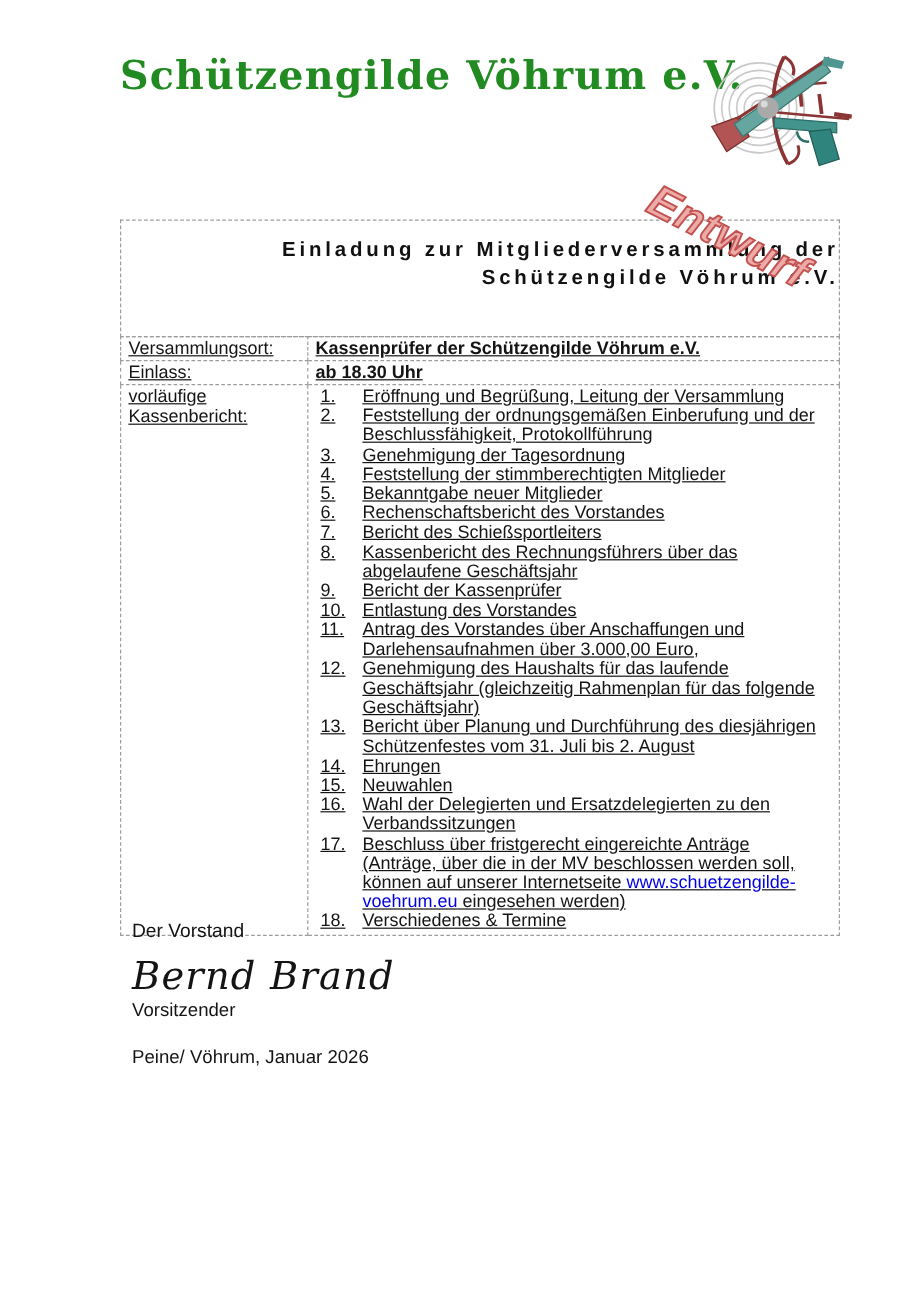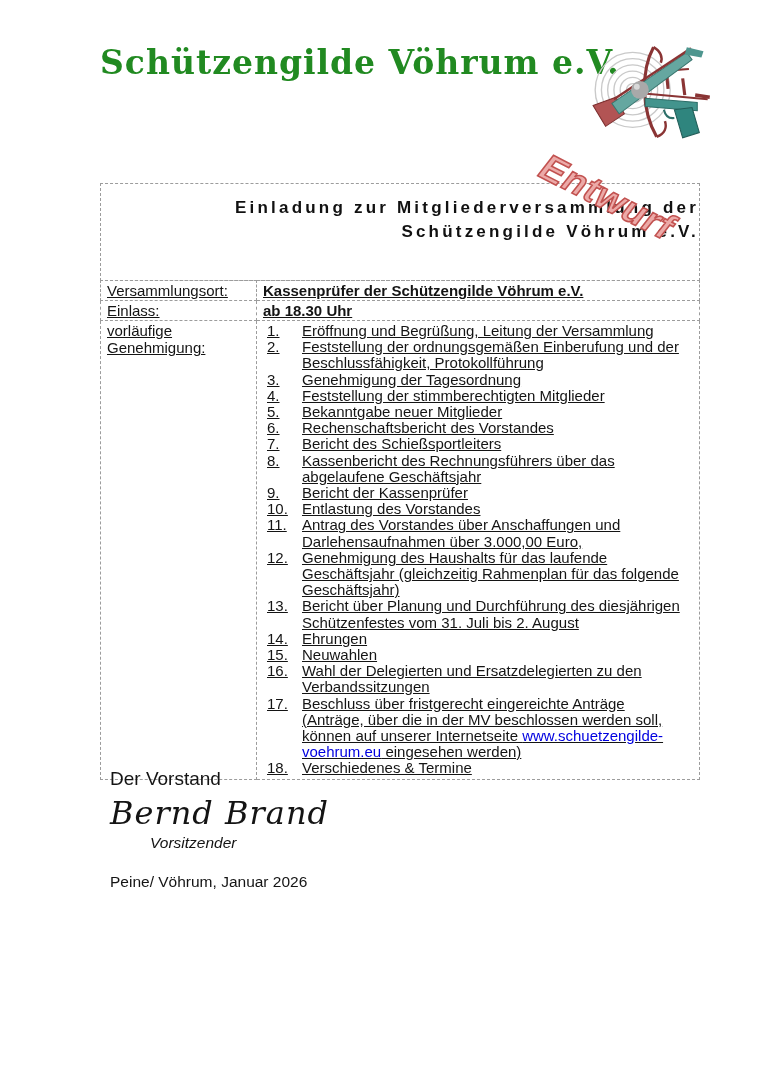--- a/index.html
+++ b/index.html
@@ -133,7 +133,7 @@
     <tr>
       <td class="label-col">
         <div>vorläufige</div>
-        <div>Genehmigung:</div>
+        <div>Kassenbericht:</div>
       </td>
       <td class="agenda-cell">
         <div class="agenda-item">

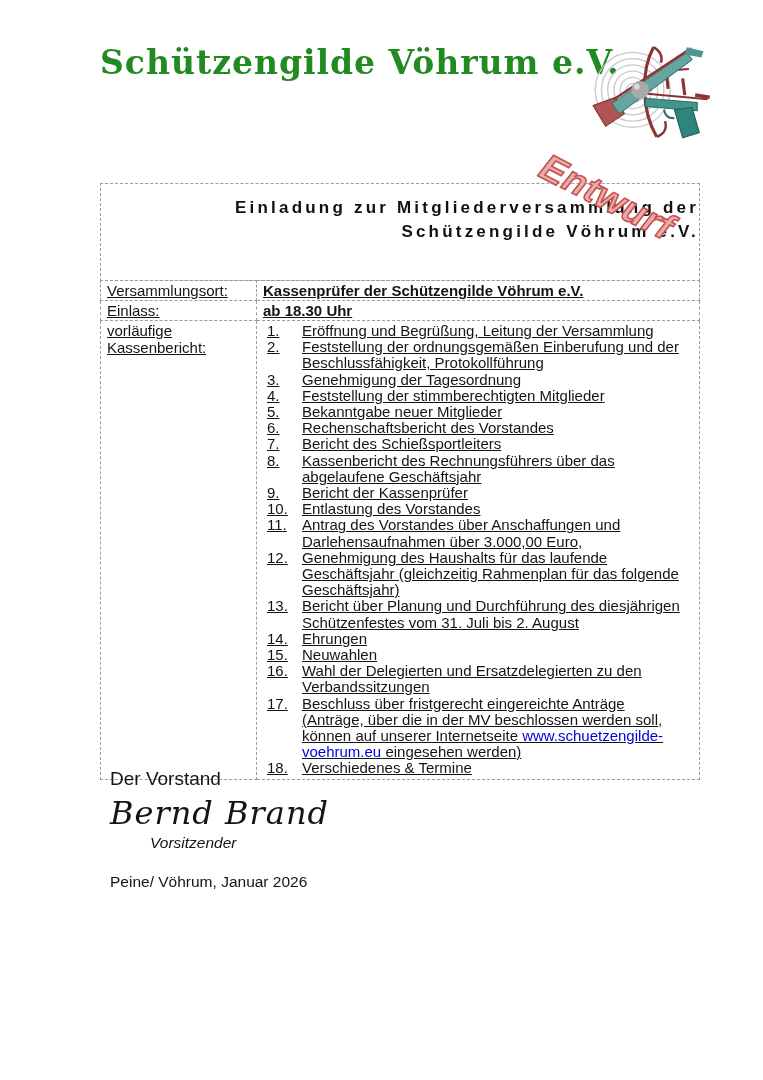--- a/index.html
+++ b/index.html
@@ -62,7 +62,7 @@
   .link { color:#0000e0; text-decoration:none; cursor:pointer; }
 
   
-  .board-label { position:absolute; left:110px; top:768px; font-size:19px; }
+  .board-label { position:absolute; left:110px; top:768px; font-size:16px; }
   .signature {
     position:absolute; left:110px; top:794px;
     font-family:"DejaVu Serif", serif; font-style:italic; font-size:32px; letter-spacing:1px;

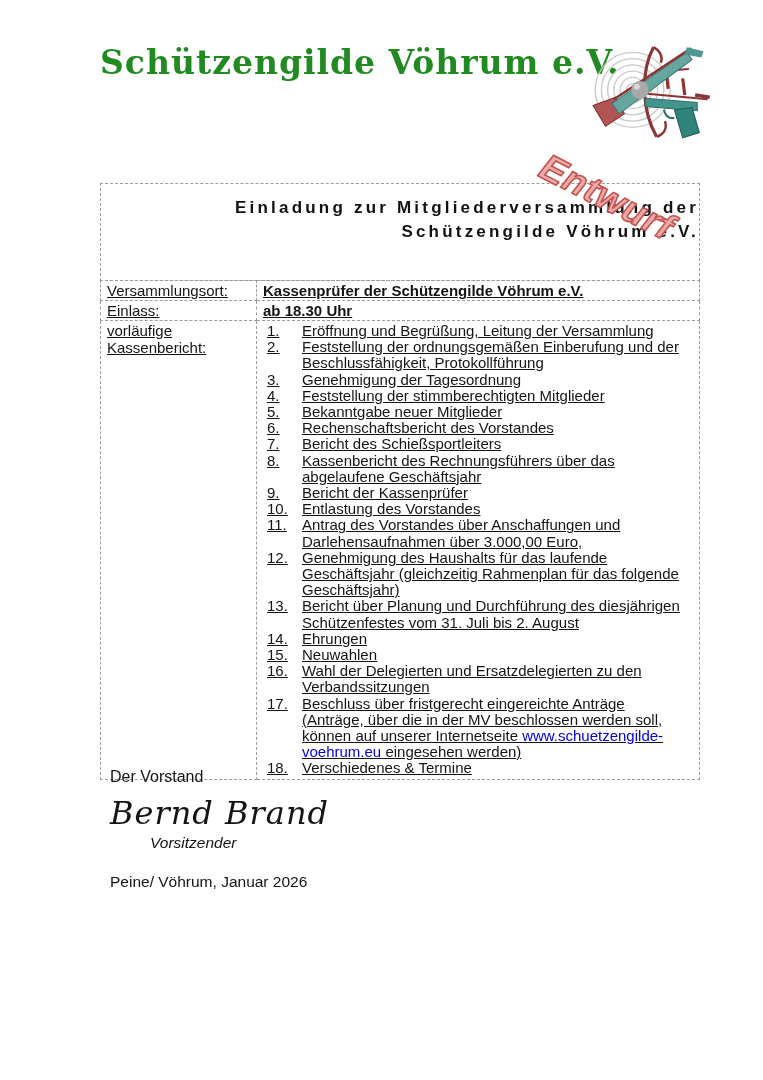--- a/index.html
+++ b/index.html
@@ -67,7 +67,7 @@
     position:absolute; left:110px; top:794px;
     font-family:"DejaVu Serif", serif; font-style:italic; font-size:32px; letter-spacing:1px;
   }
-  .role { position:absolute; left:110px; top:834px; font-style:italic; font-size:15.5px;margin-left:40px; }
+  .role { position:absolute; left:110px; top:834px; font-size:15.5px; }
   .place-date { position:absolute; left:110px; top:873px; font-size:15.5px; }
 </style>
 </head>

